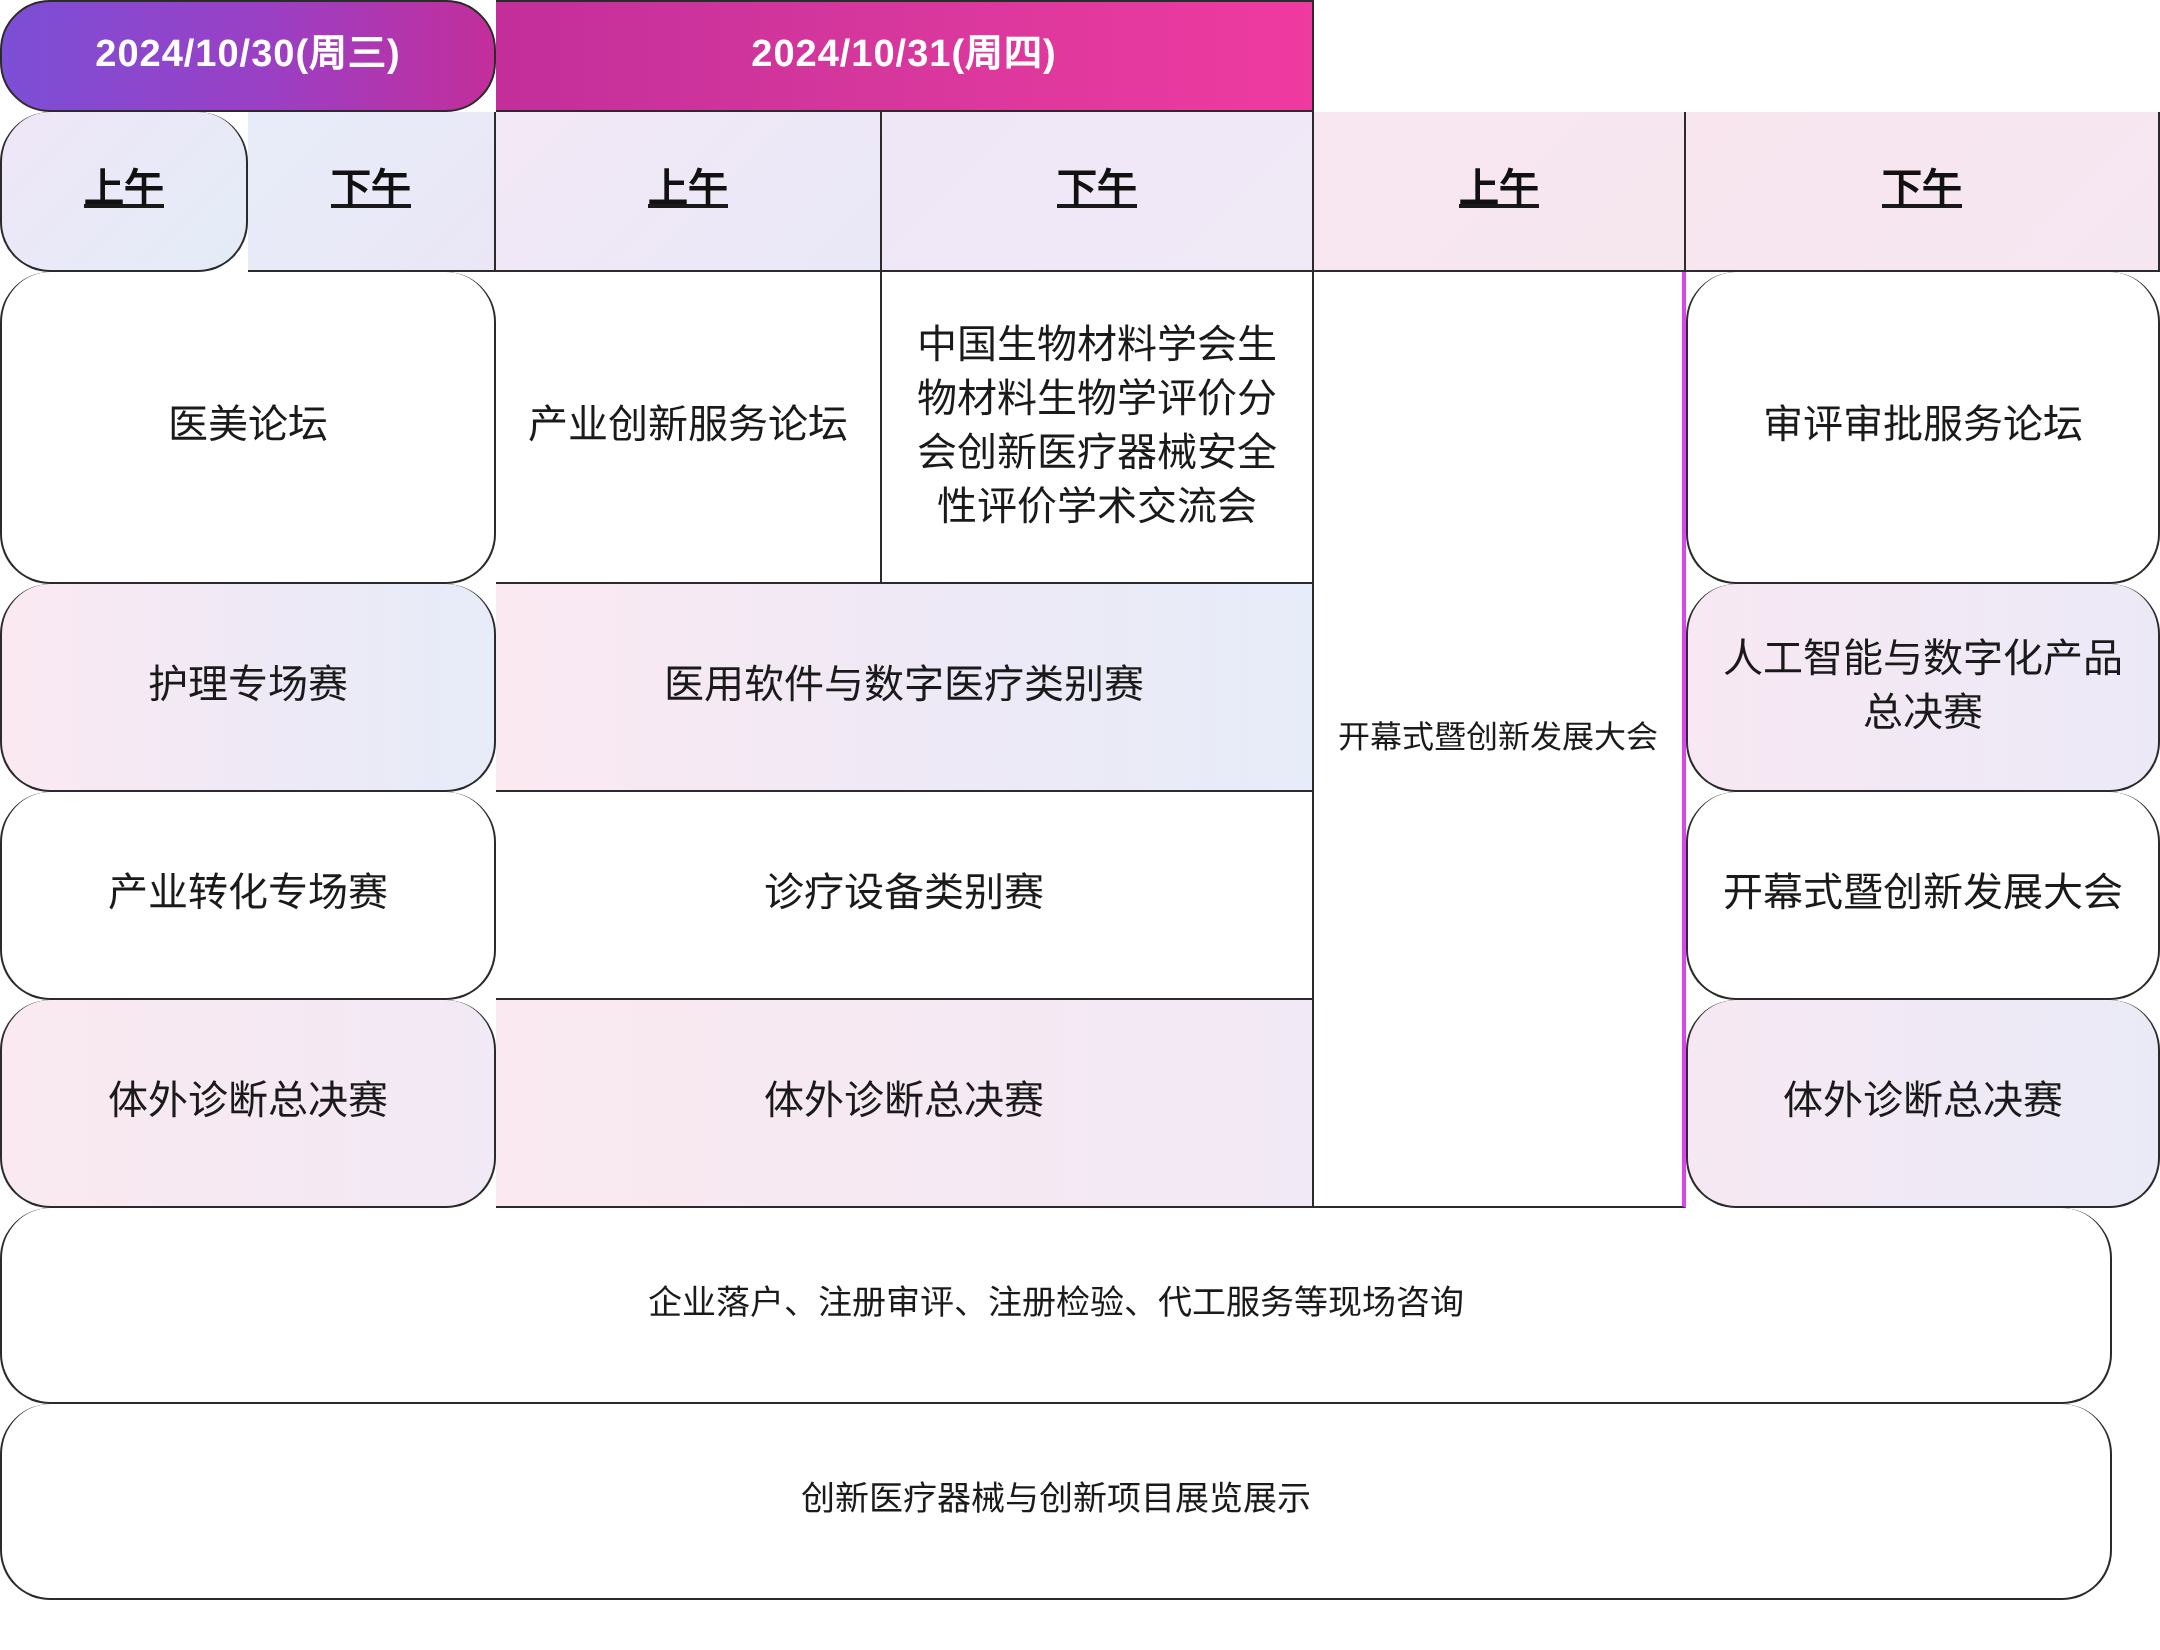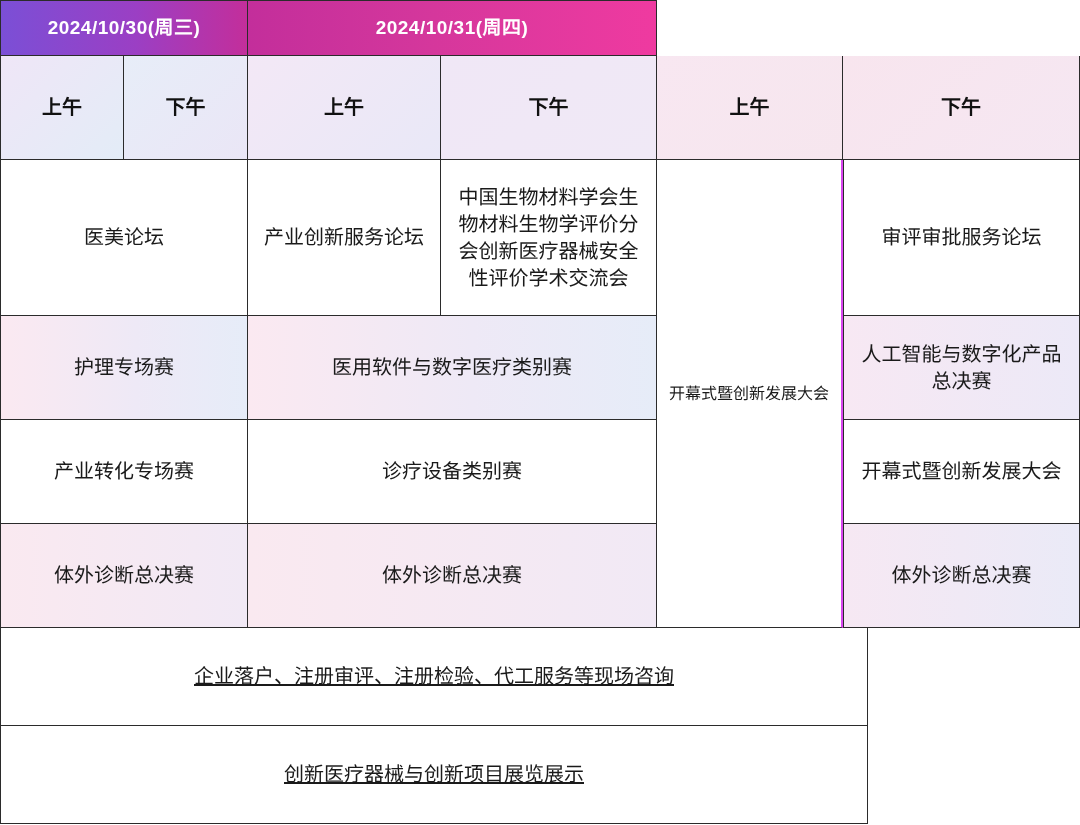--- a/index.html
+++ b/index.html
@@ -42,6 +42,7 @@
   }
   .cell:first-child {
     border-left: 1px solid #2b2b2b;
+    border-radius: 25px;
   }
 
   

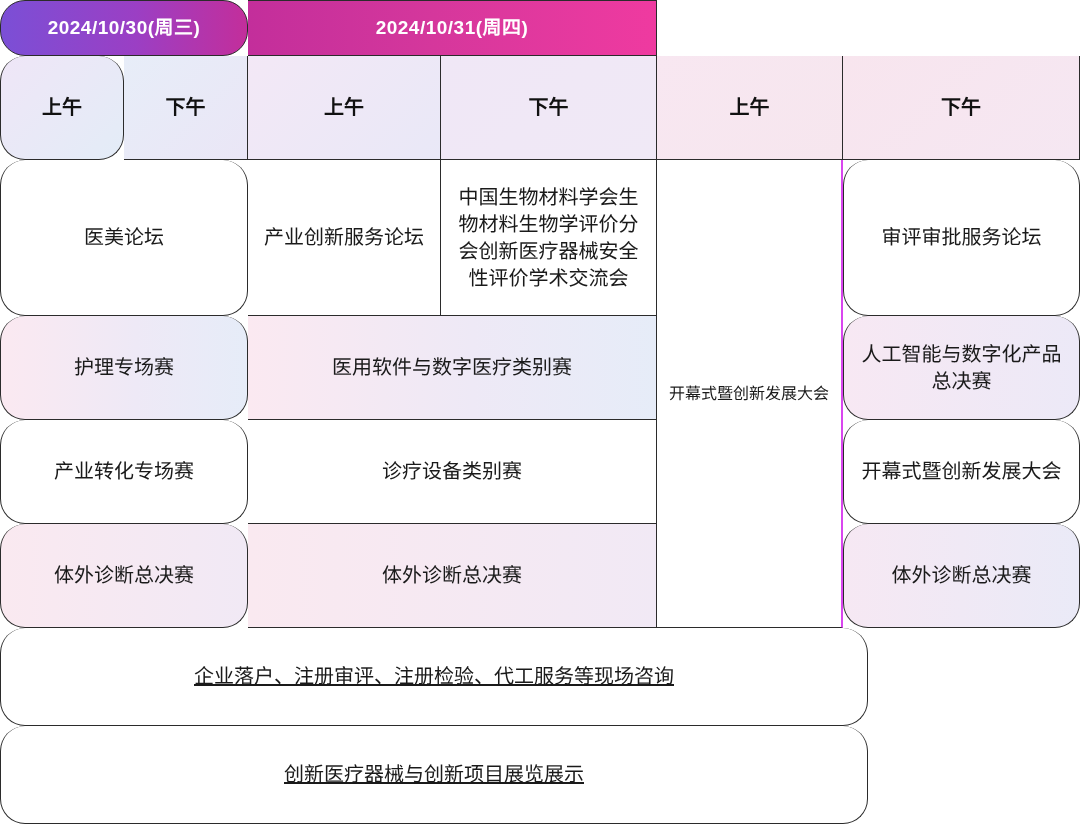--- a/index.html
+++ b/index.html
@@ -60,7 +60,7 @@
   .date-2 { background: linear-gradient(90deg, #ef3aa0 0%, #e63f9d 60%, #d93f9c 100%); }
 
   
-  .ampm-row { height: 104px; }
+  .ampm-row { height: 80px; text-decoration: underline; }
   .ampm-cell {
     font-size: 20px;
     font-weight: bold;

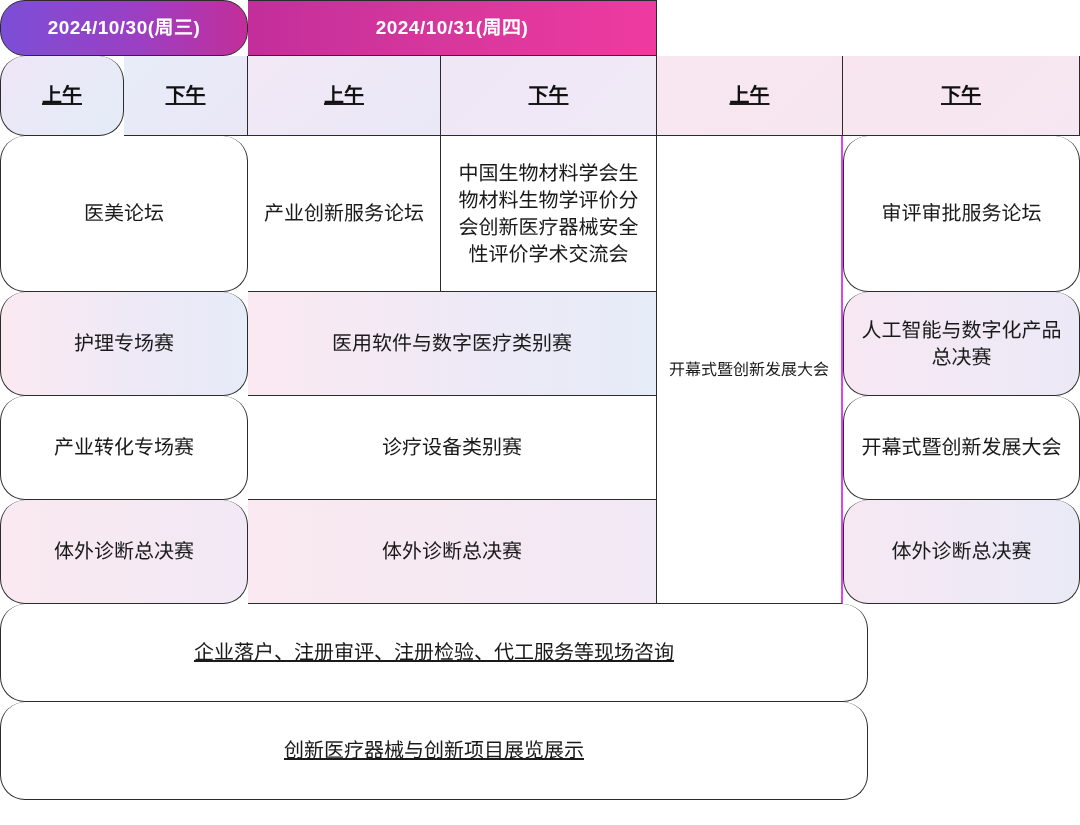--- a/index.html
+++ b/index.html
@@ -125,10 +125,9 @@
   .right-block { width: 237px; }
   .sub-row { display: flex; }
   .wide-row-cell {
-    width: 868px;
+    width: 1056px;
     border-left: 1px solid #2b2b2b;
-    font-size: 20px;
-    text-decoration: underline;
+    font-size: 17px;
   }
 </style>
 </head>

